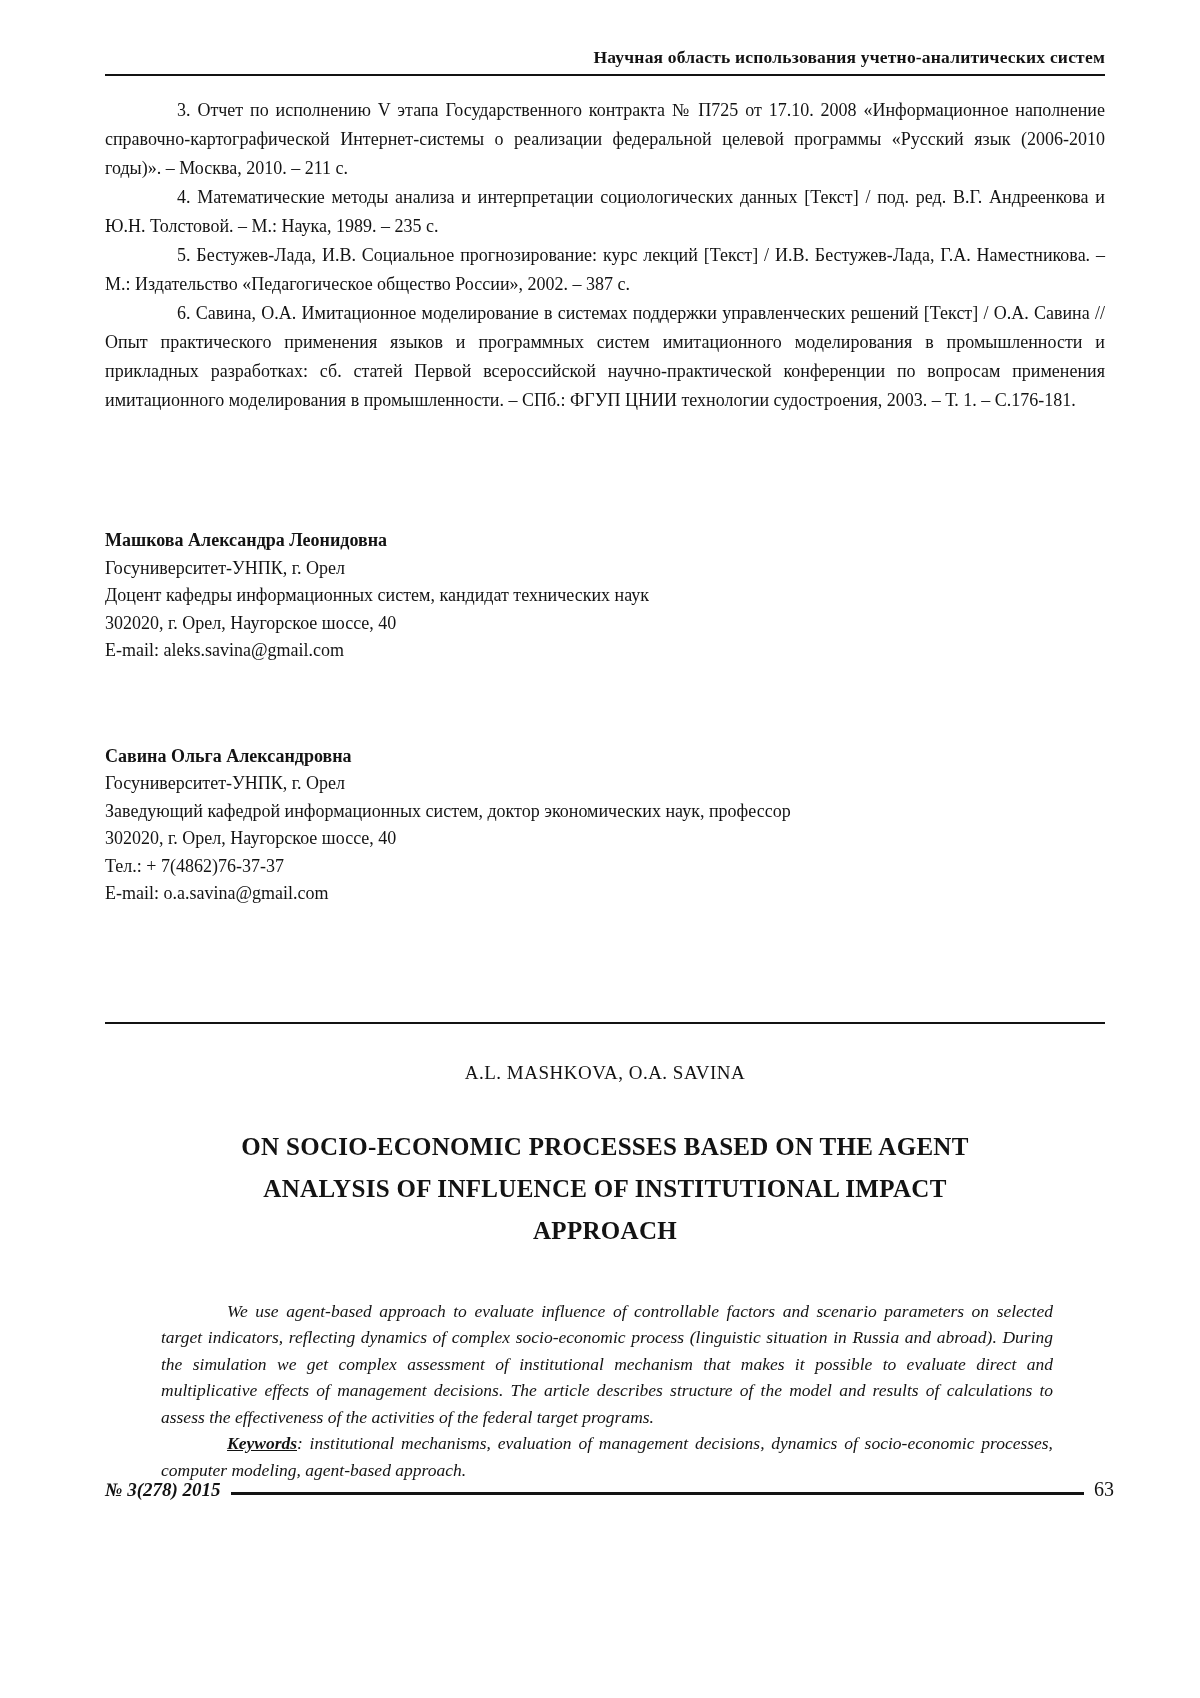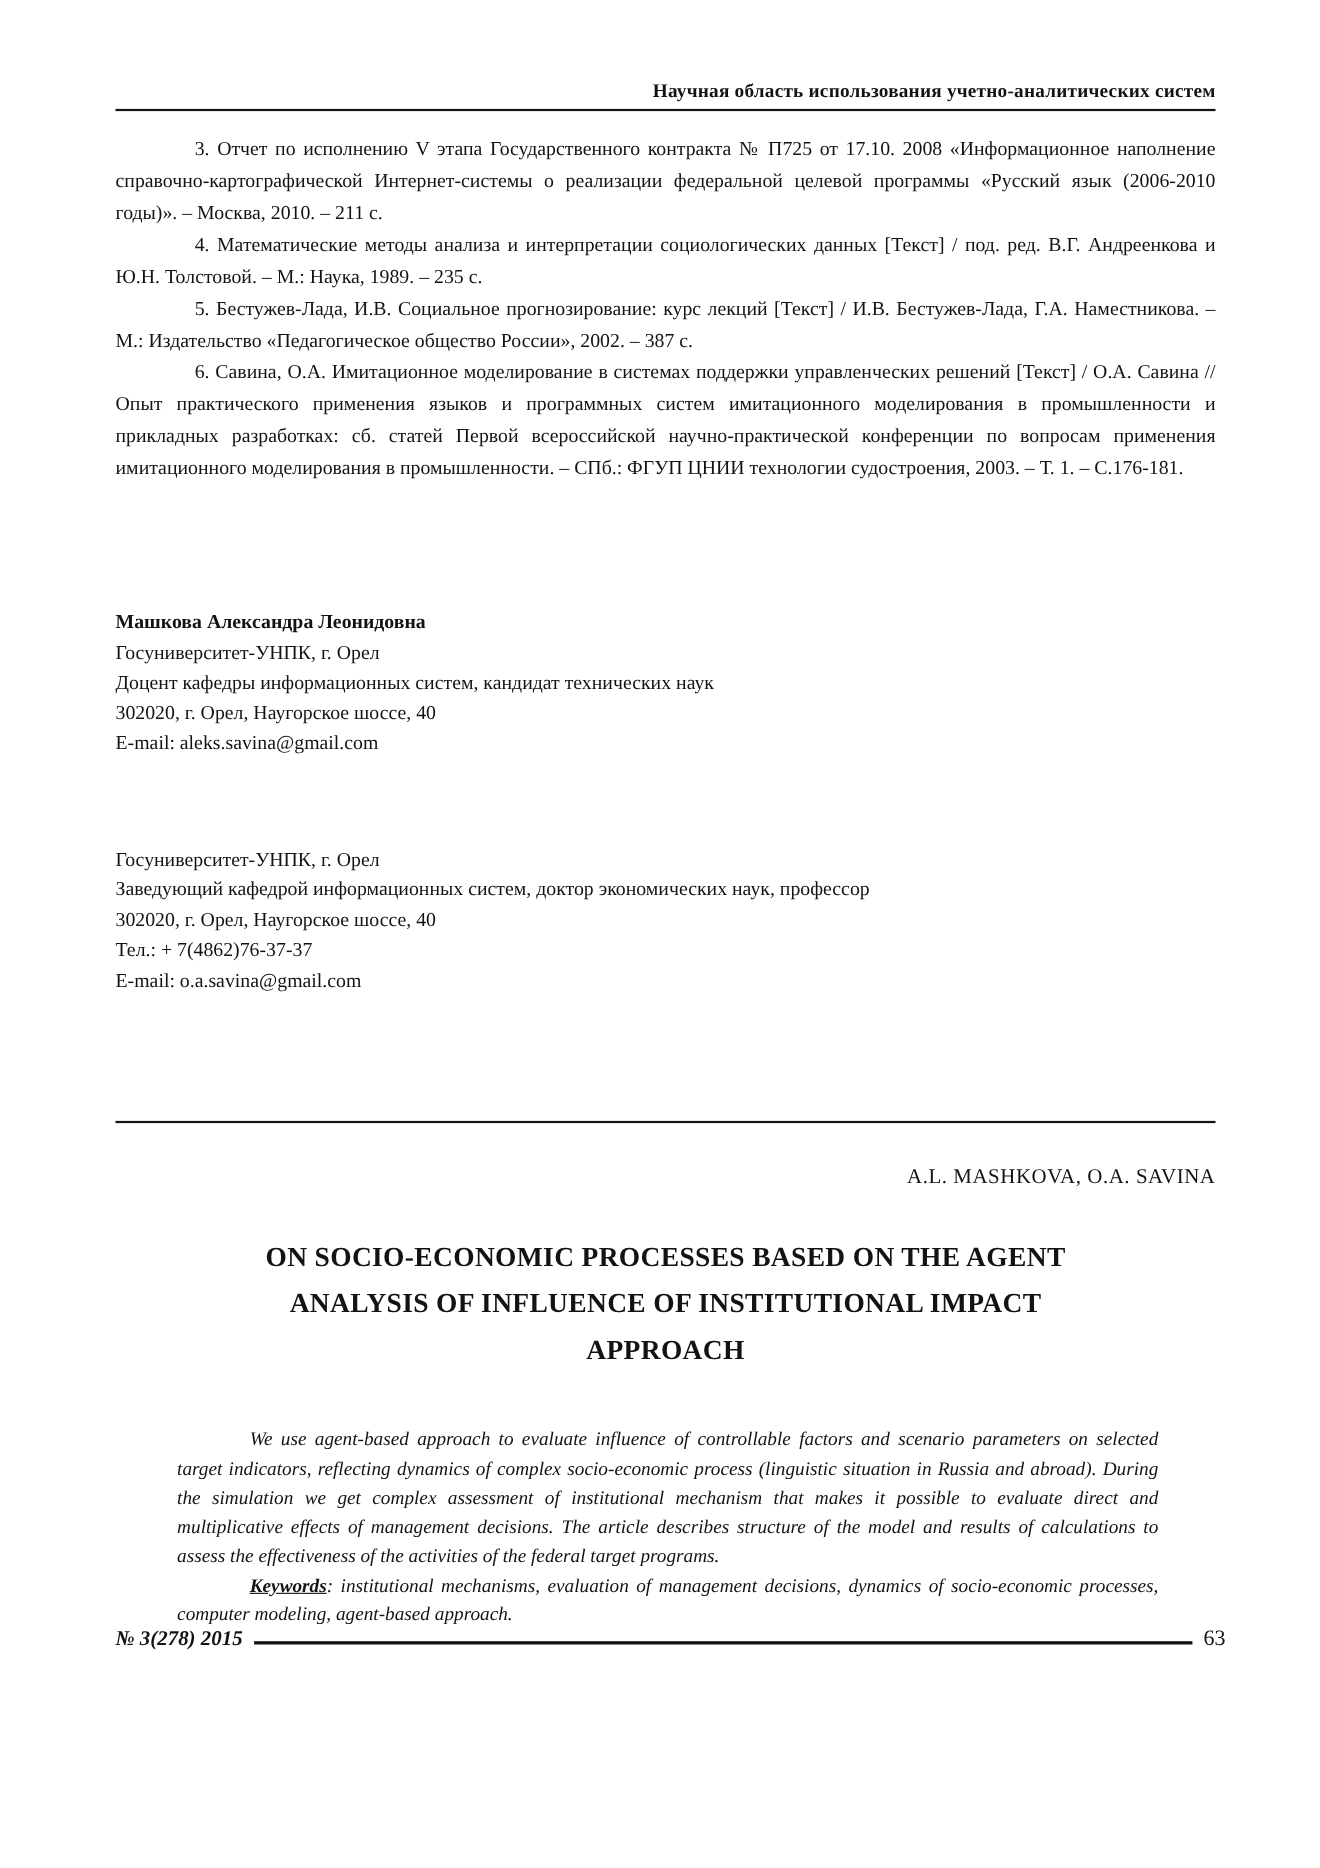--- a/index.html
+++ b/index.html
@@ -15,7 +15,7 @@
     background: #ffffff;
     color: #131313;
     font-family: "Liberation Serif", "DejaVu Serif", serif;
-    padding: 72px 95px 0 105px;
+    padding: 47px 95px 0 105px;
     overflow: hidden;
   }
   

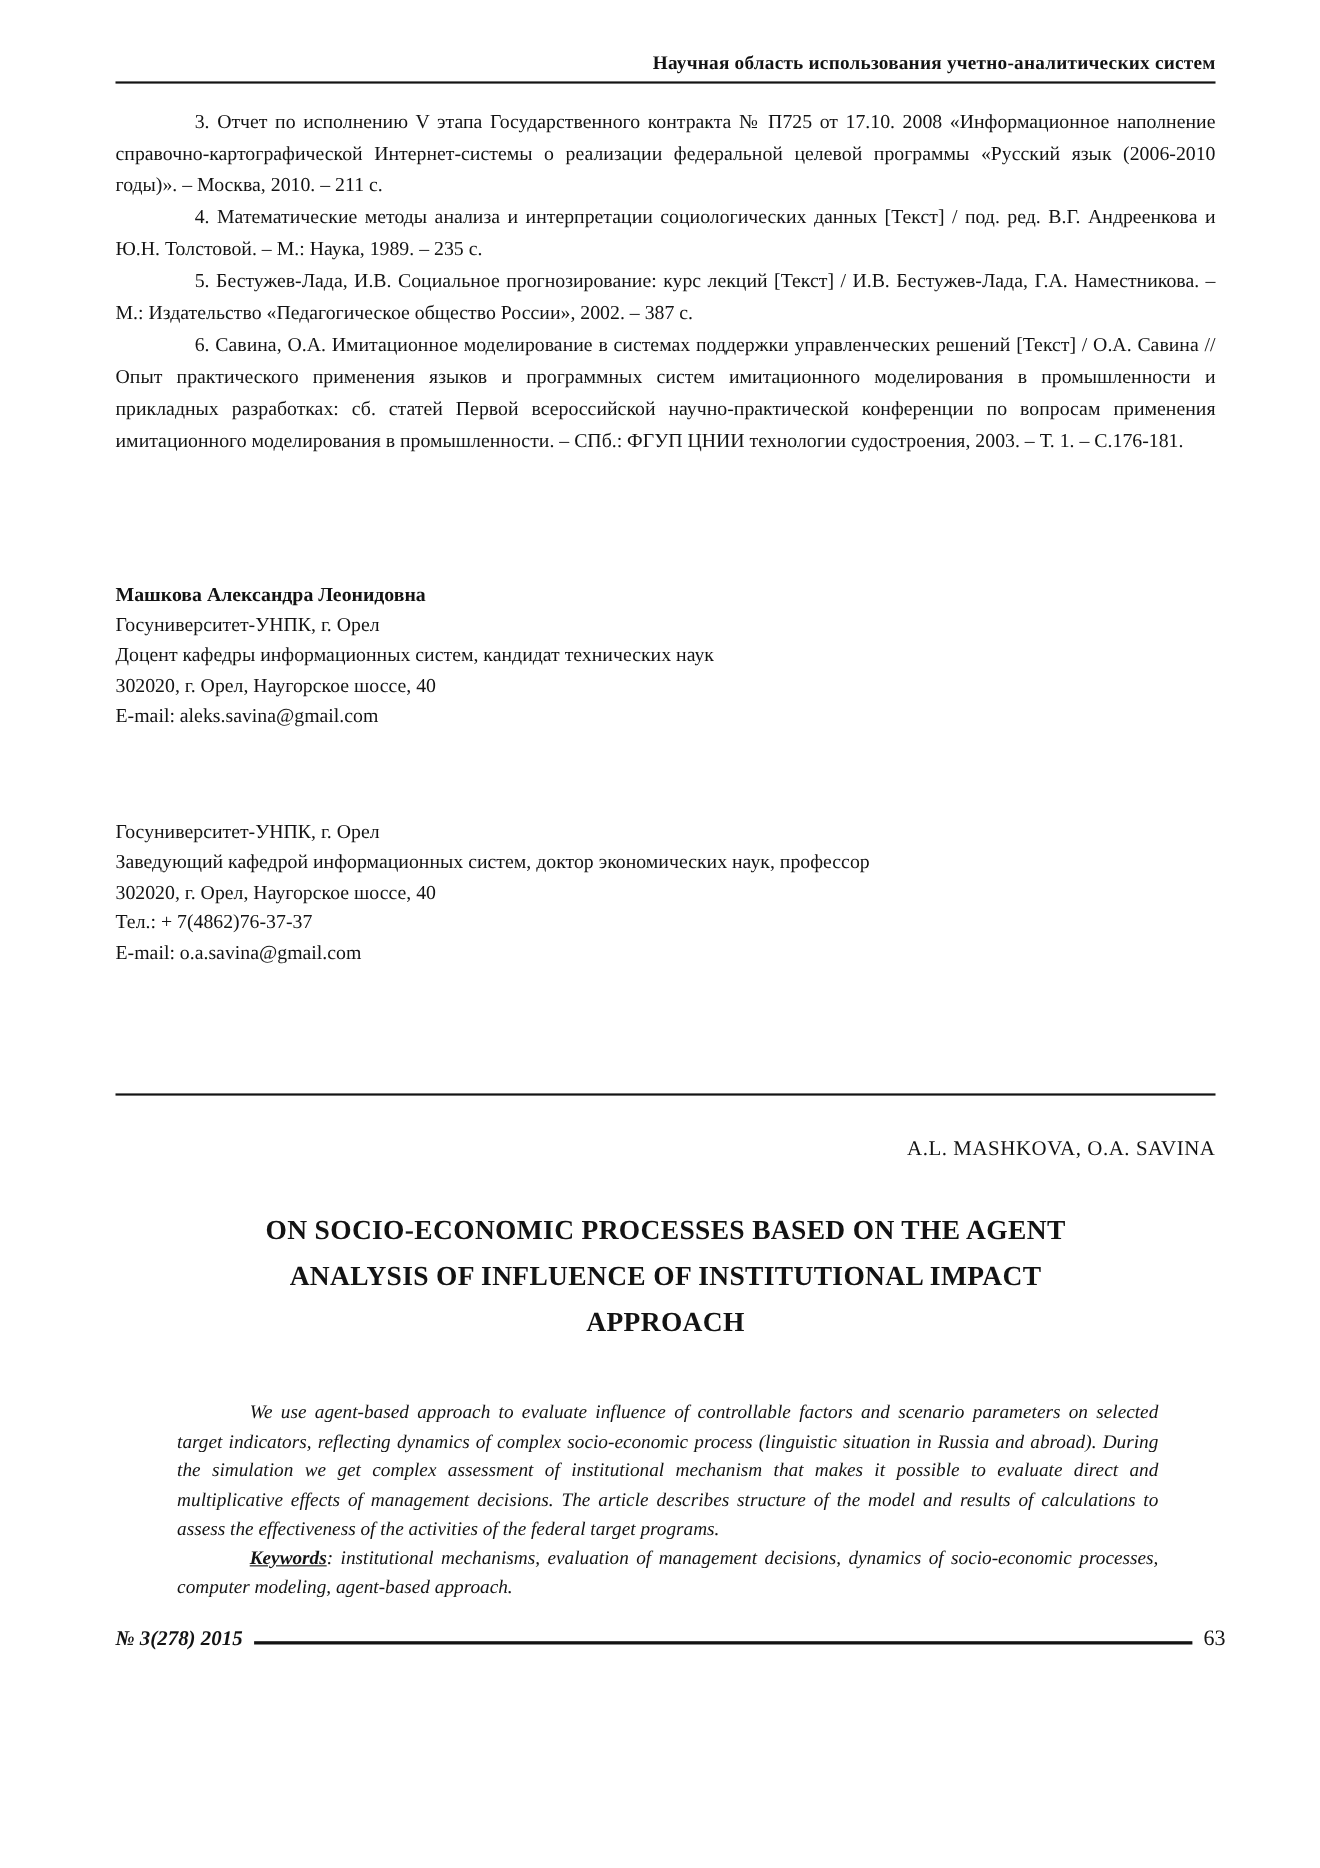--- a/index.html
+++ b/index.html
@@ -151,6 +151,7 @@
   </section>
 
   <section class="author-block second">
+    <p class="author-line author-name">Савина Ольга Александровна</p>
     <p class="author-line">Госуниверситет-УНПК, г. Орел</p>
     <p class="author-line">Заведующий кафедрой информационных систем, доктор экономических наук, профессор</p>
     <p class="author-line">302020, г. Орел, Наугорское шоссе, 40</p>

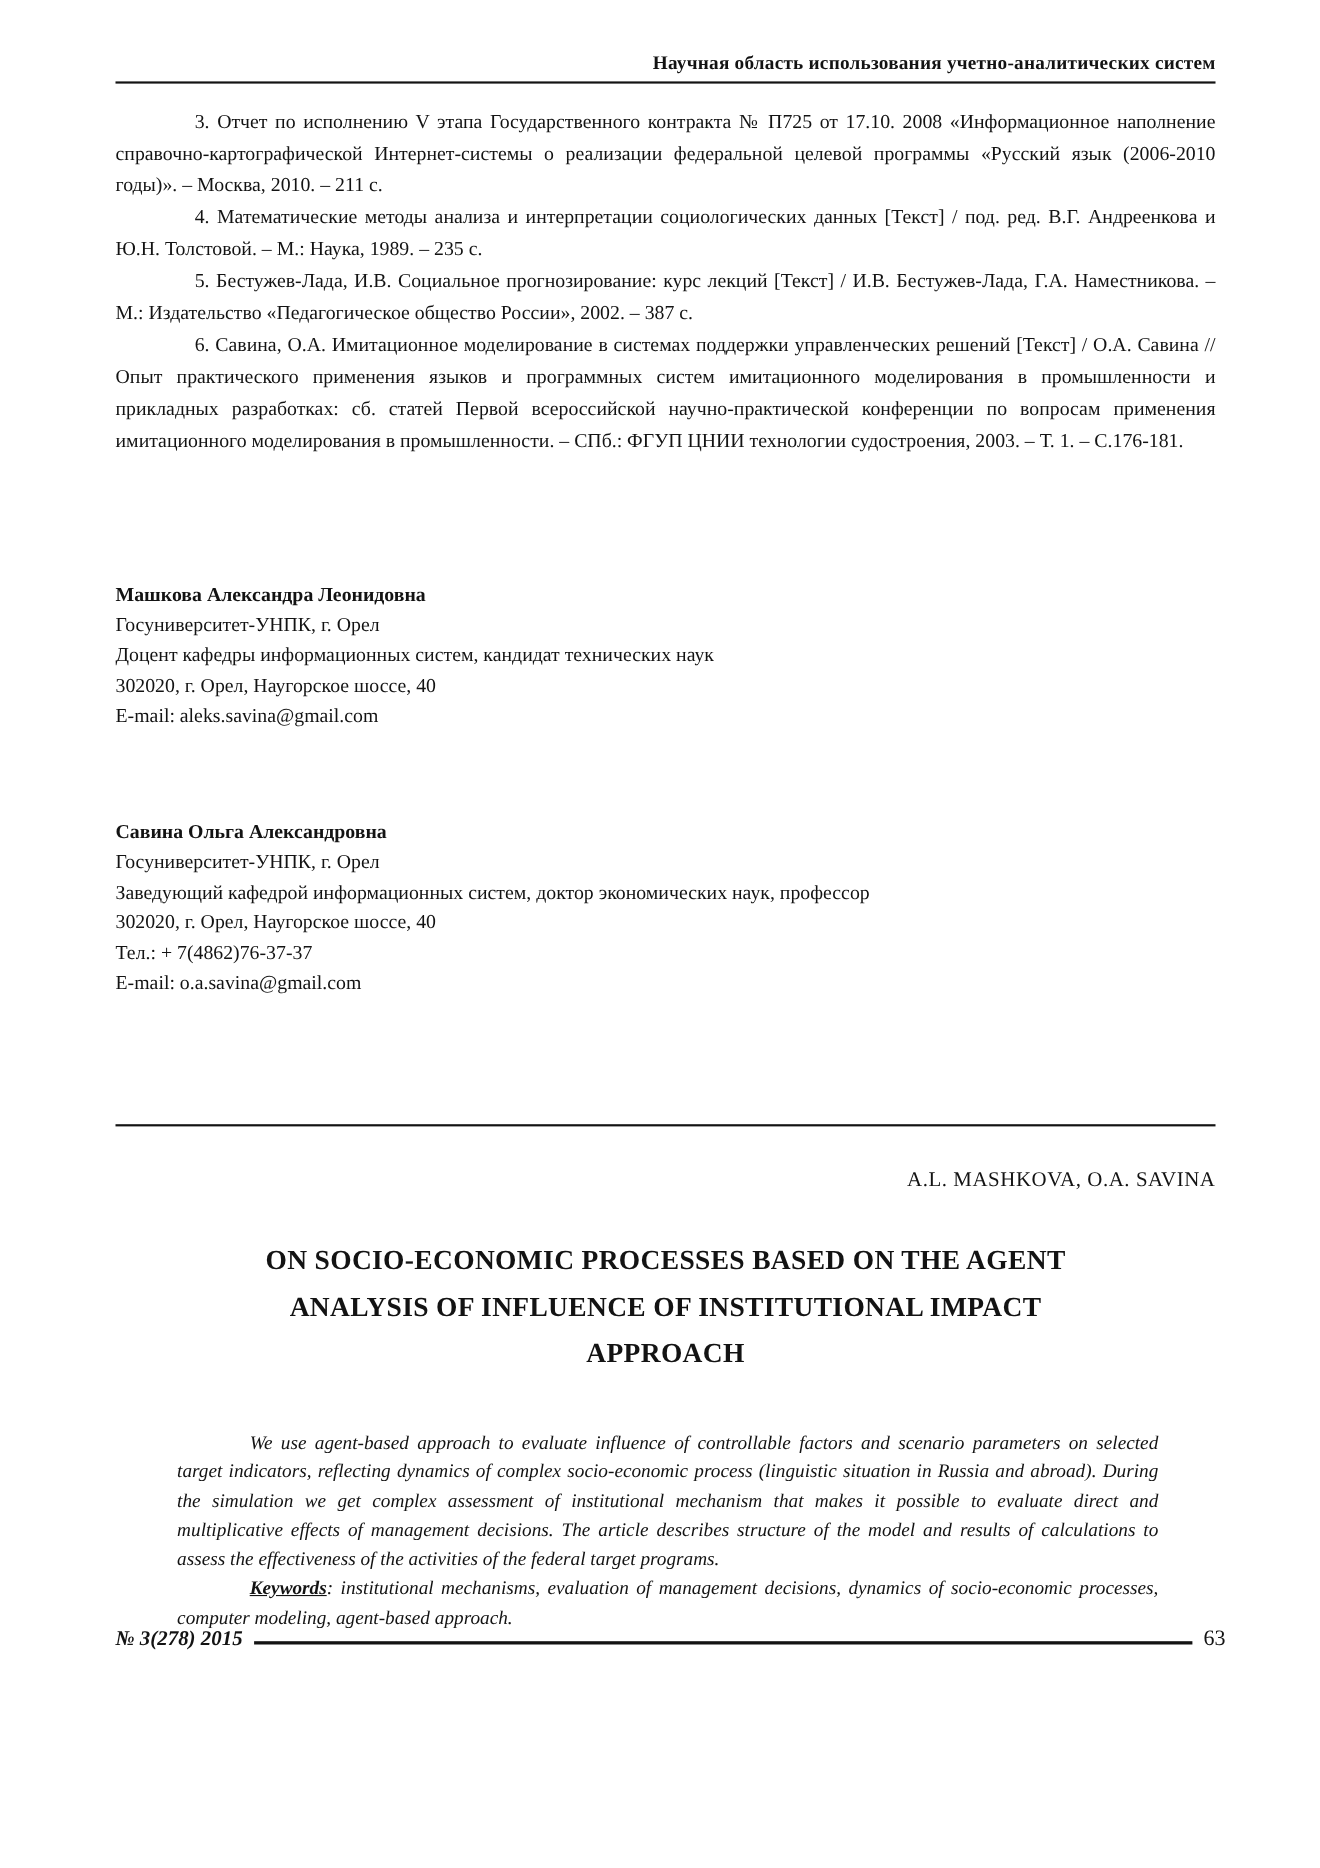--- a/index.html
+++ b/index.html
@@ -65,7 +65,7 @@
   
   .article-authors {
     margin-top: 38px;
-    text-align: right;
+    text-align: center;
     font-size: 19px;
     letter-spacing: 0.5px;
   }

